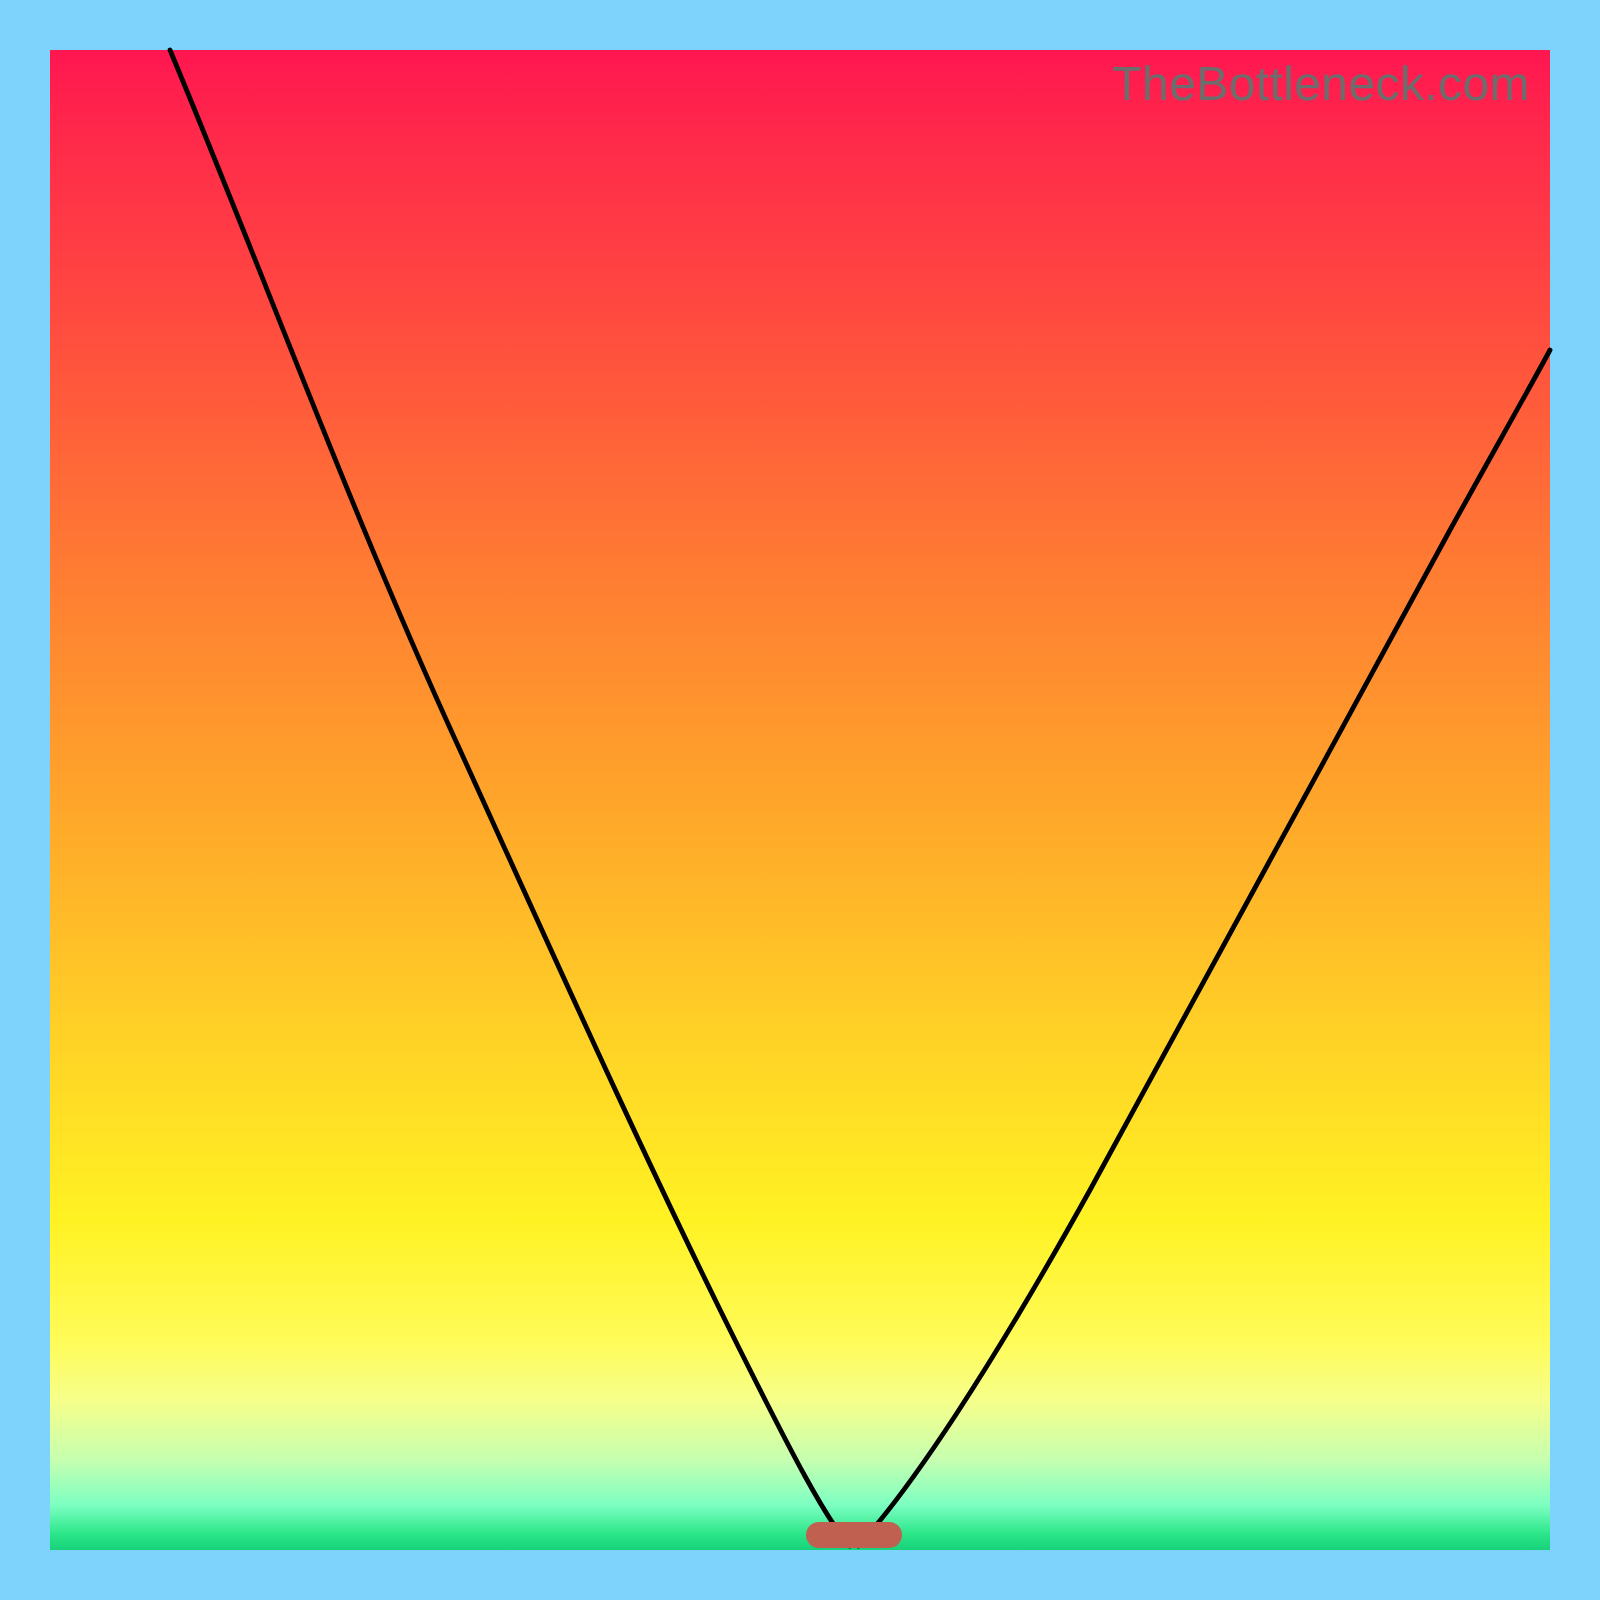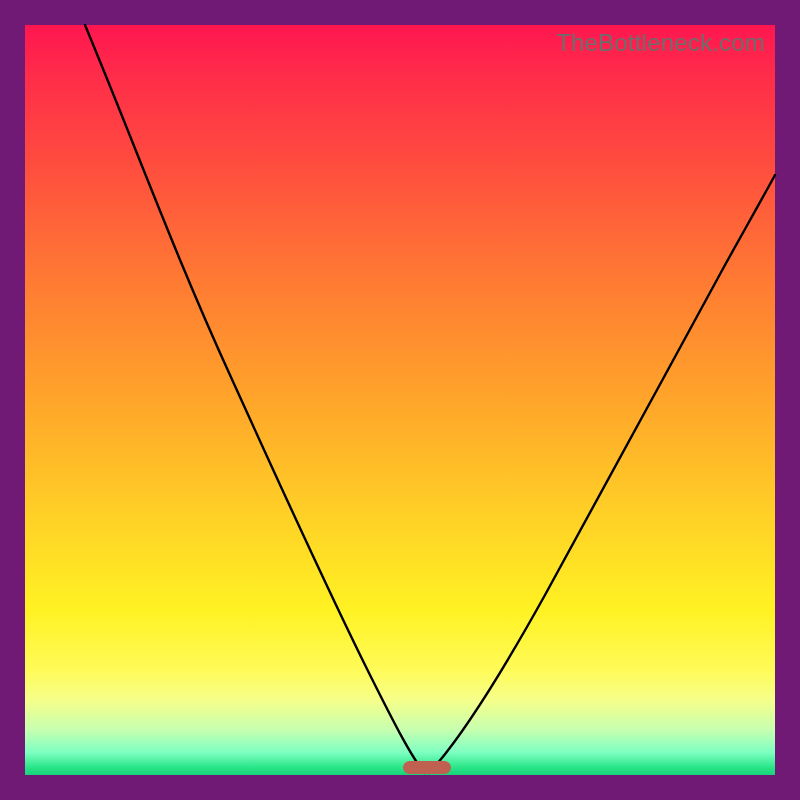--- a/index.html
+++ b/index.html
@@ -15,7 +15,7 @@
     position: relative;
     width: 800px;
     height: 800px;
-    background: #701a75;
+    background: #7dd3fc;
   }
   .plot-area {
     position: absolute;

